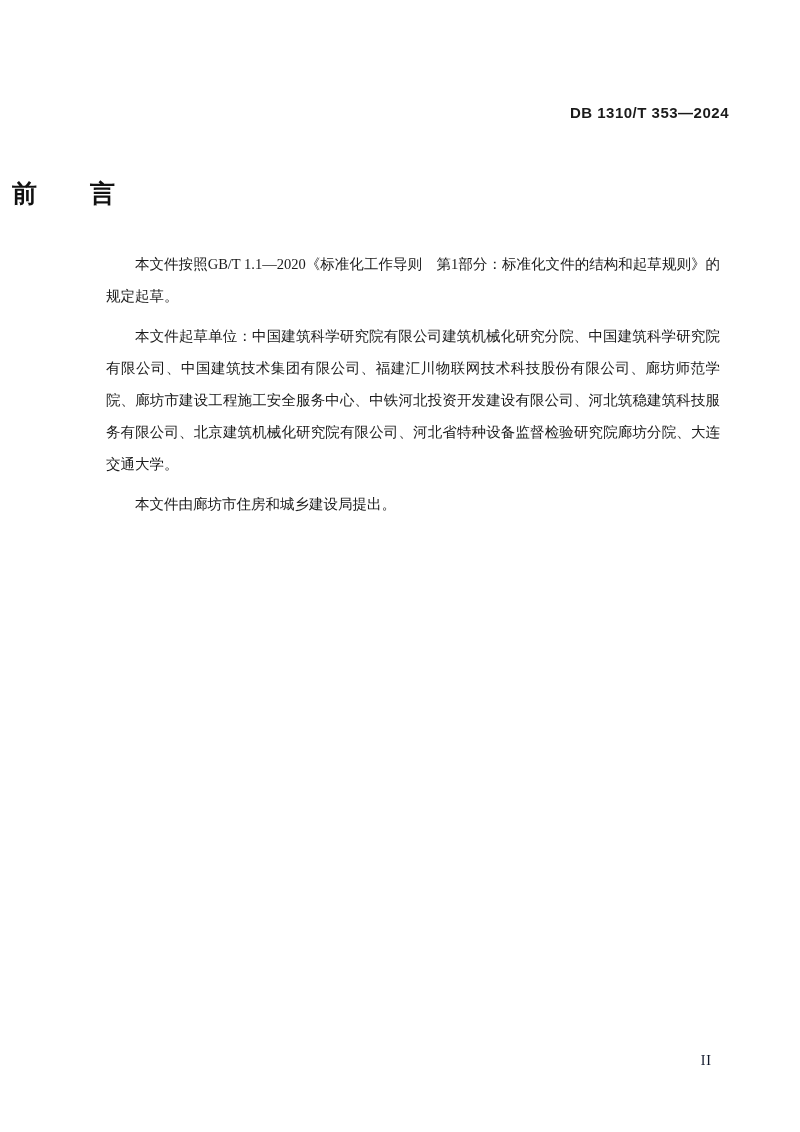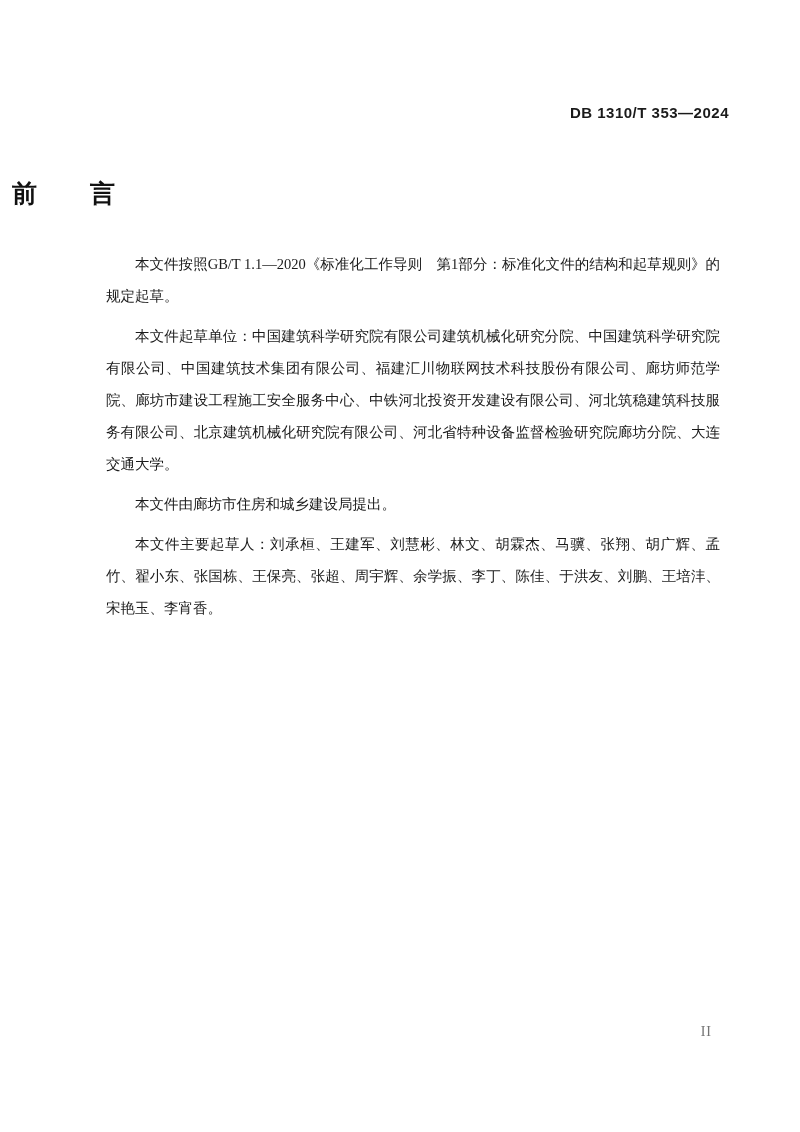--- a/index.html
+++ b/index.html
@@ -74,7 +74,6 @@
     <p>本文件按照GB/T 1.1—2020《标准化工作导则　第1部分：标准化文件的结构和起草规则》的规定起草。</p>
     <p>本文件起草单位：中国建筑科学研究院有限公司建筑机械化研究分院、中国建筑科学研究院有限公司、中国建筑技术集团有限公司、福建汇川物联网技术科技股份有限公司、廊坊师范学院、廊坊市建设工程施工安全服务中心、中铁河北投资开发建设有限公司、河北筑稳建筑科技服务有限公司、北京建筑机械化研究院有限公司、河北省特种设备监督检验研究院廊坊分院、大连交通大学。</p>
     <p>本文件由廊坊市住房和城乡建设局提出。</p>
-    <p>本文件主要起草人：刘承桓、王建军、刘慧彬、林文、胡霖杰、马骥、张翔、胡广辉、孟竹、翟小东、张国栋、王保亮、张超、周宇辉、余学振、李丁、陈佳、于洪友、刘鹏、王培沣、宋艳玉、李宵香。</p>
   </div>
 
   <div class="page-number">II</div>

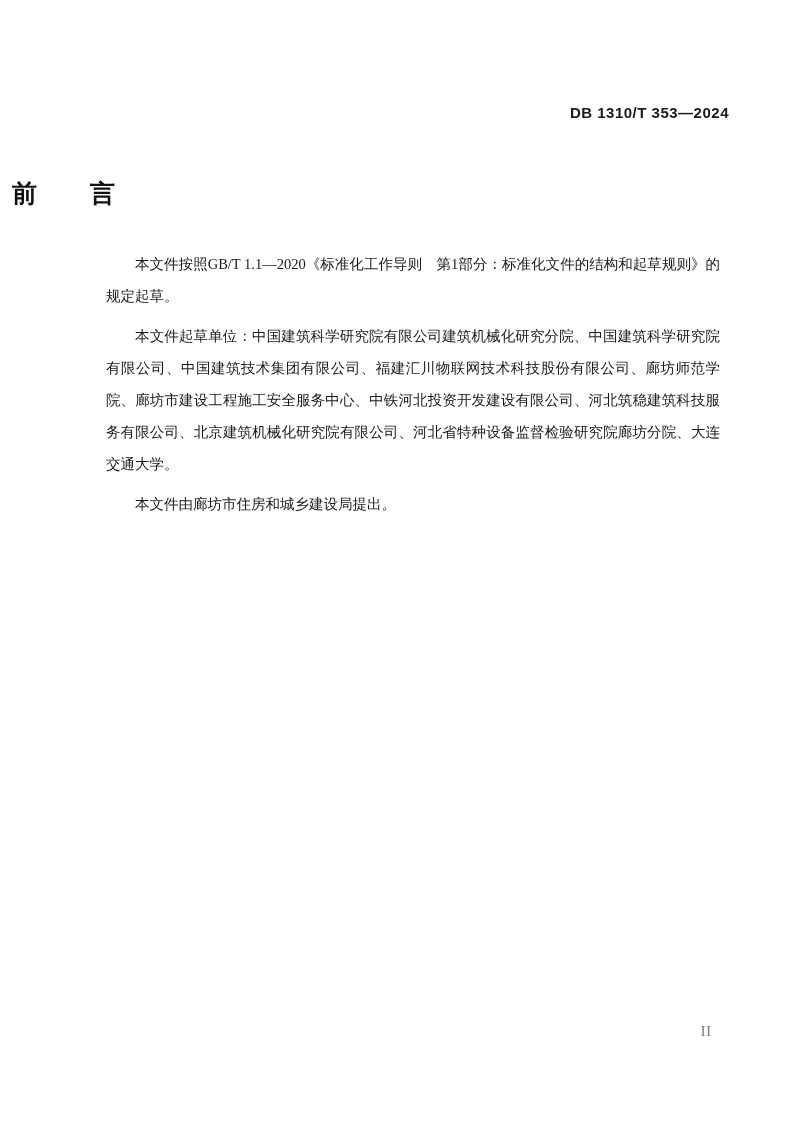--- a/index.html
+++ b/index.html
@@ -54,11 +54,11 @@
   }
   .page-number {
     position: absolute;
-    top: 1012px;
+    top: 1041px;
     right: 92px;
     font-size: 14px;
     letter-spacing: 1px;
-    color: #737373;
+    color: #0f172a;
   }
 </style>
 </head>

